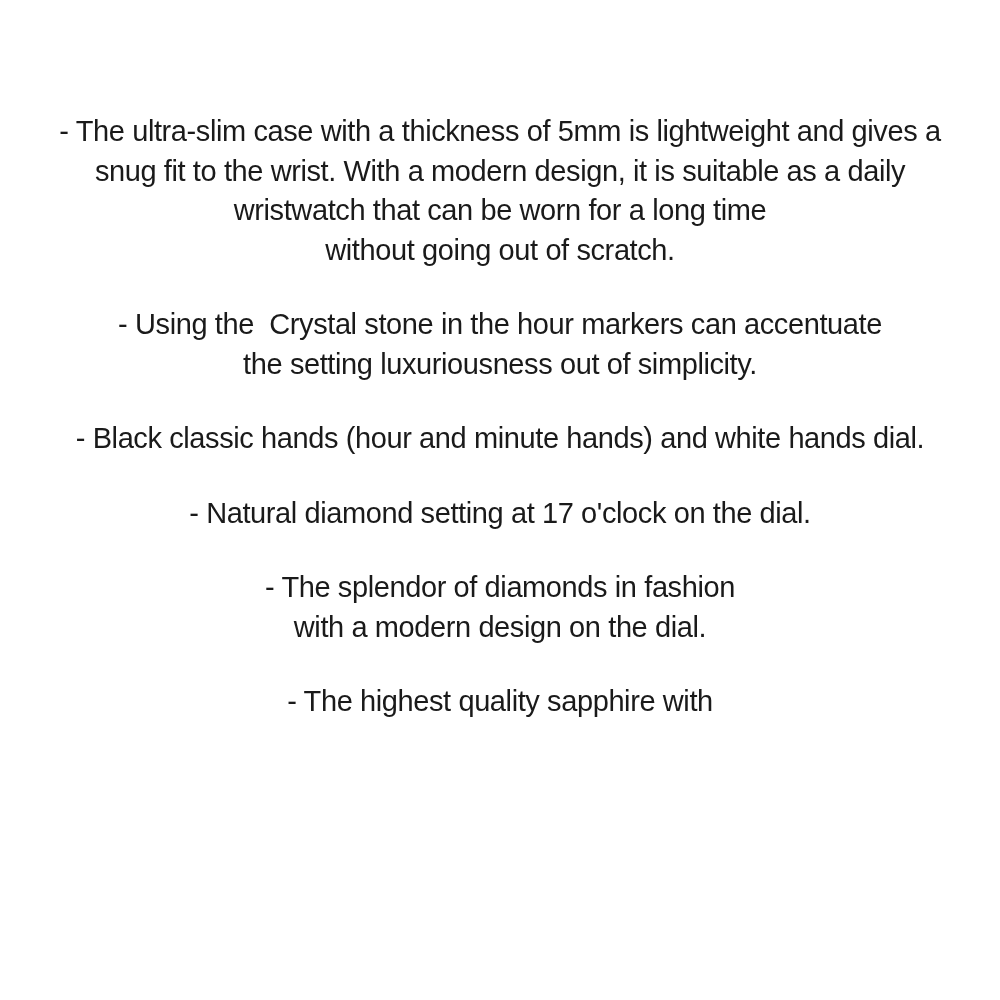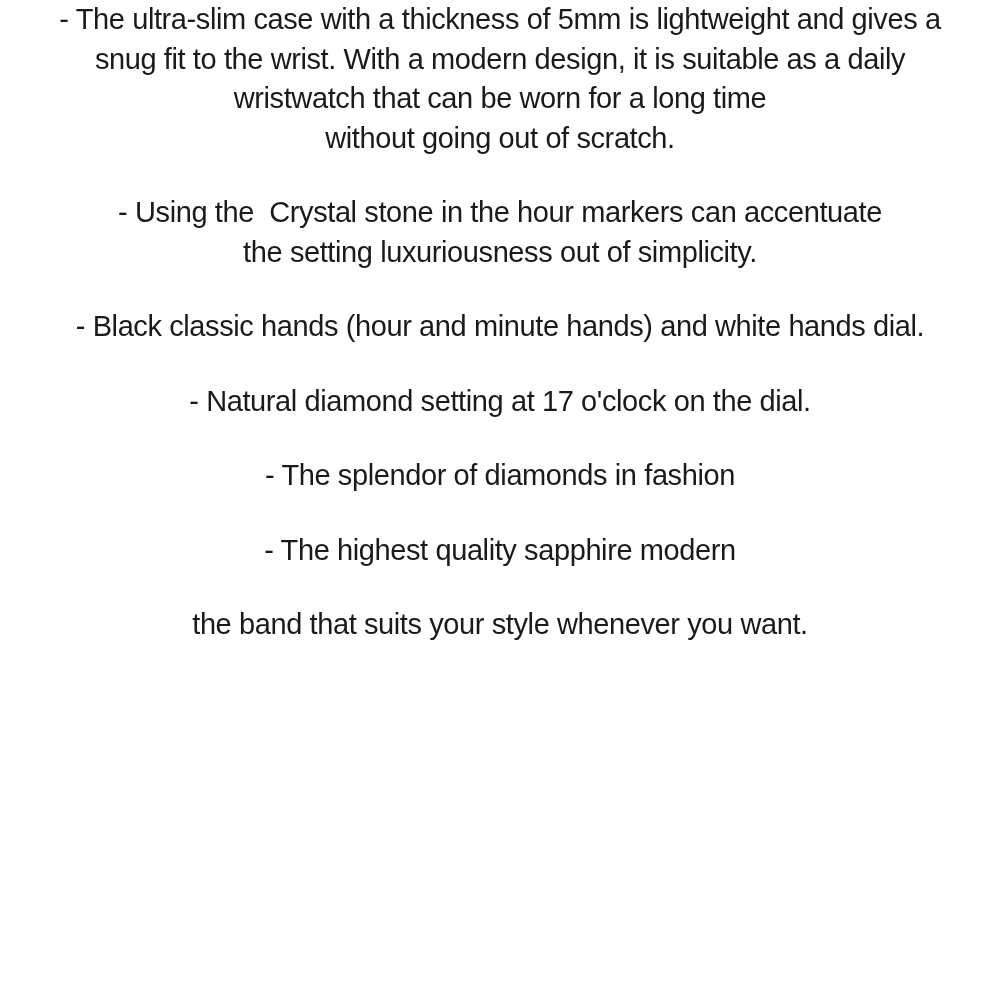--- a/index.html
+++ b/index.html
@@ -16,6 +16,7 @@
   .doc {
     box-sizing: border-box;
     width: 1000px;
+    padding-top: 112px;
     text-align: center;
     color: #1a1a1a;
     font-size: 29px;

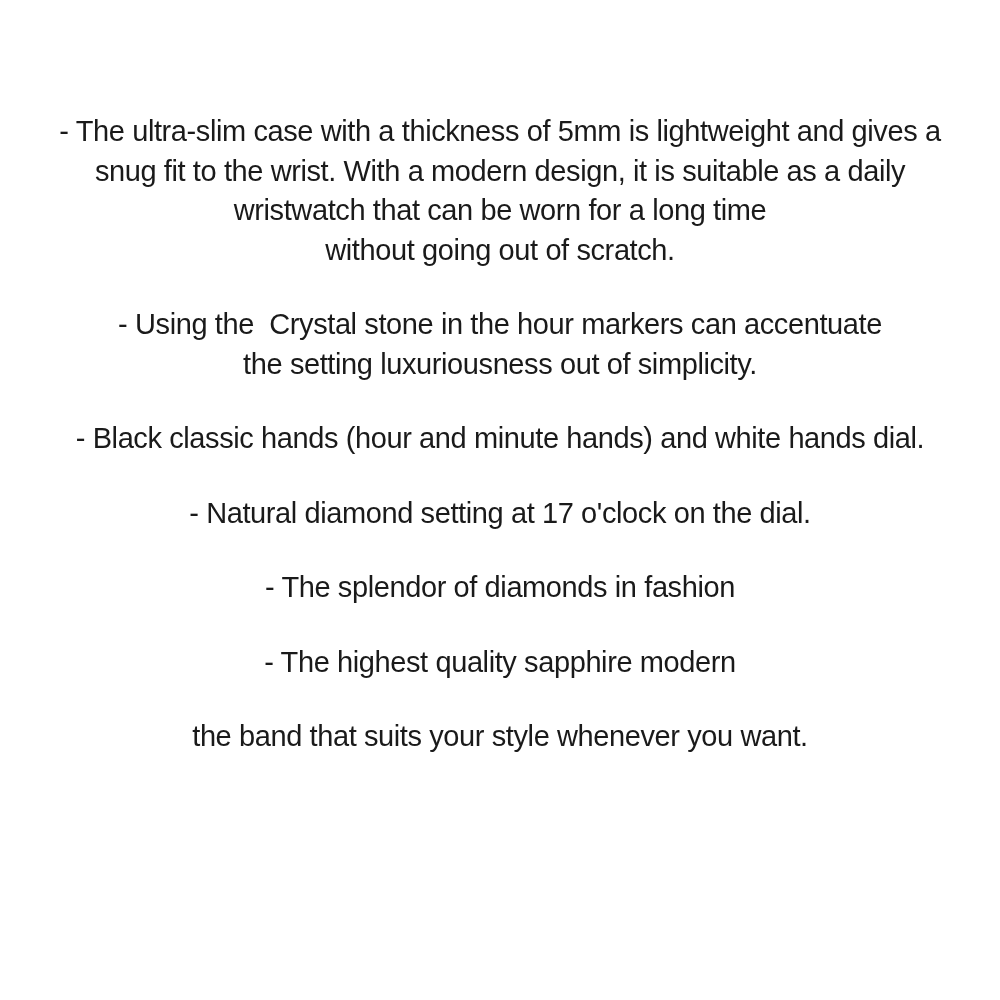--- a/index.html
+++ b/index.html
@@ -57,6 +57,7 @@
 
   <div class="paragraph">
     <div class="line">- The splendor of diamonds in fashion</div>
+    <div class="line">with a modern design on the dial.</div>
   </div>
 
   <div class="paragraph">

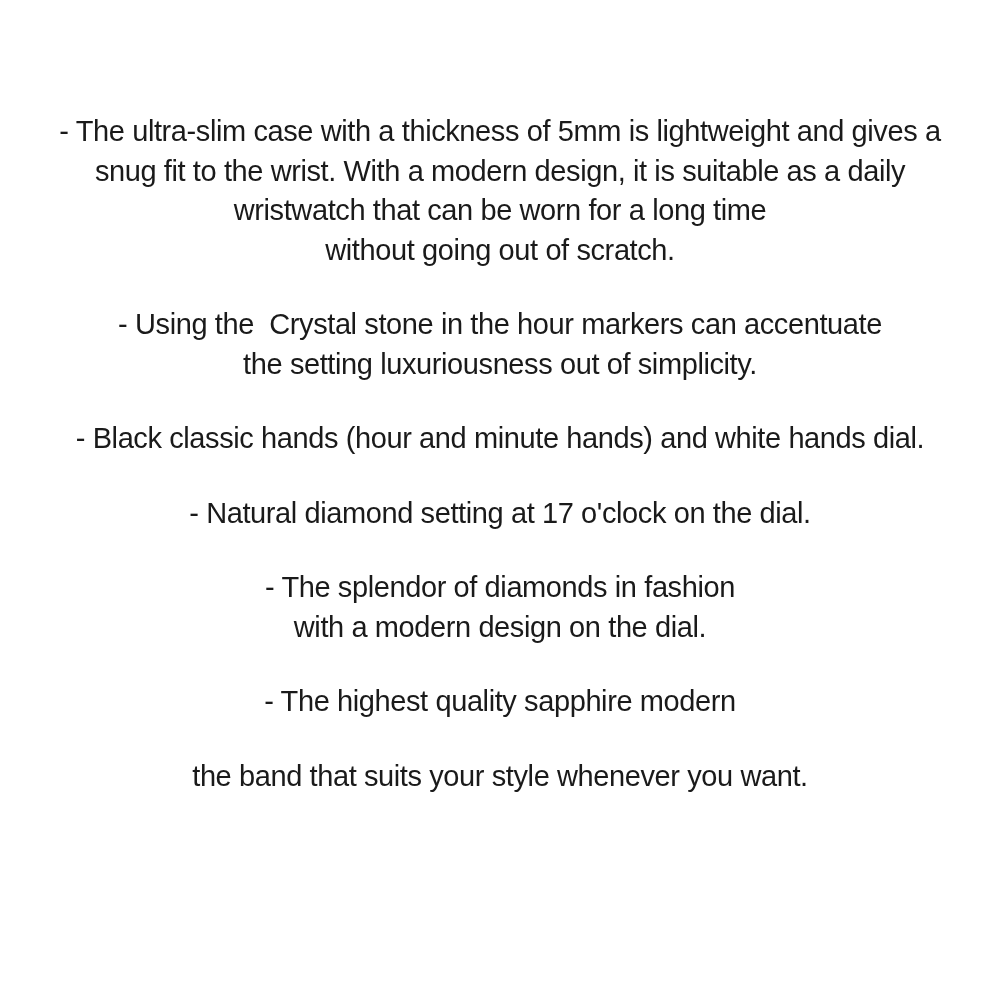--- a/index.html
+++ b/index.html
@@ -61,7 +61,7 @@
   </div>
 
   <div class="paragraph">
-    <div class="line">- The highest quality sapphire modern</div>
+    <div class="line">- The highest quality sapphire with</div>
   </div>
 
   <div class="paragraph">

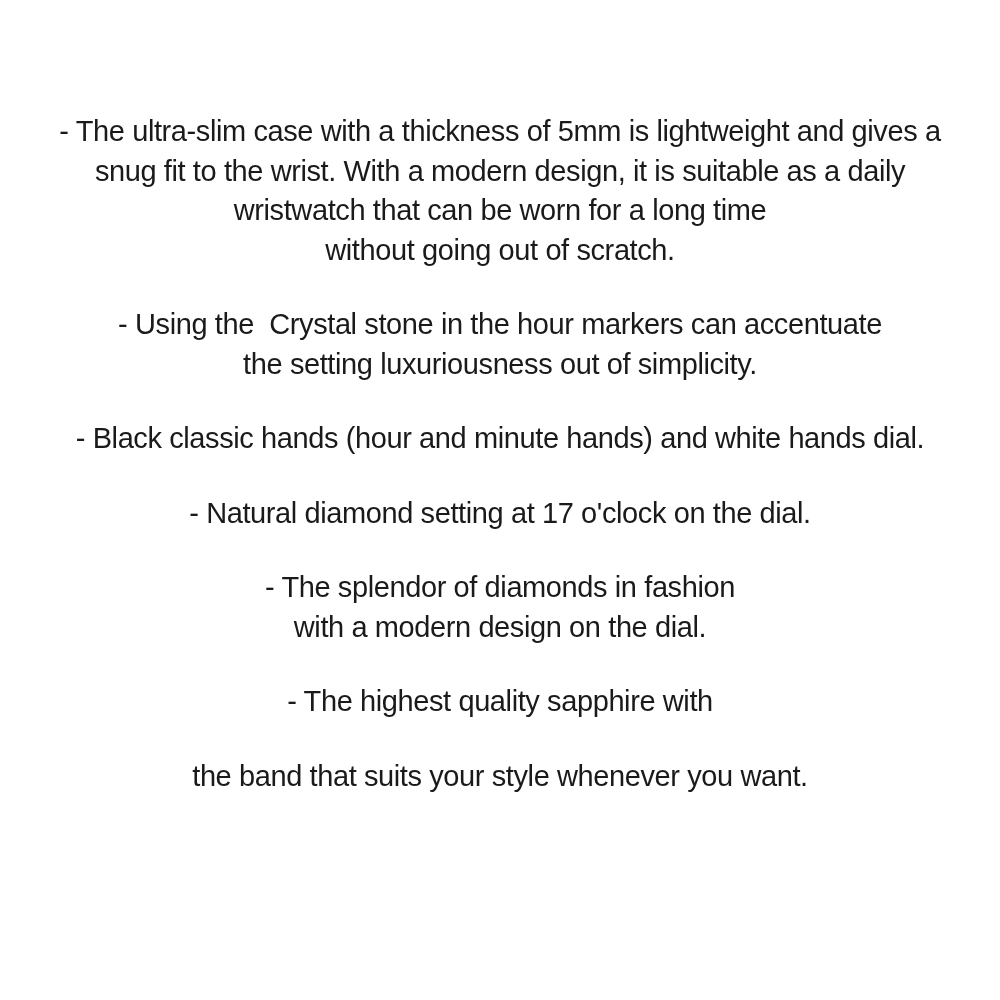--- a/index.html
+++ b/index.html
@@ -65,7 +65,6 @@
   </div>
 
   <div class="paragraph">
-    <div class="line">the band that suits your style whenever you want.</div>
   </div>
 
 </div>

